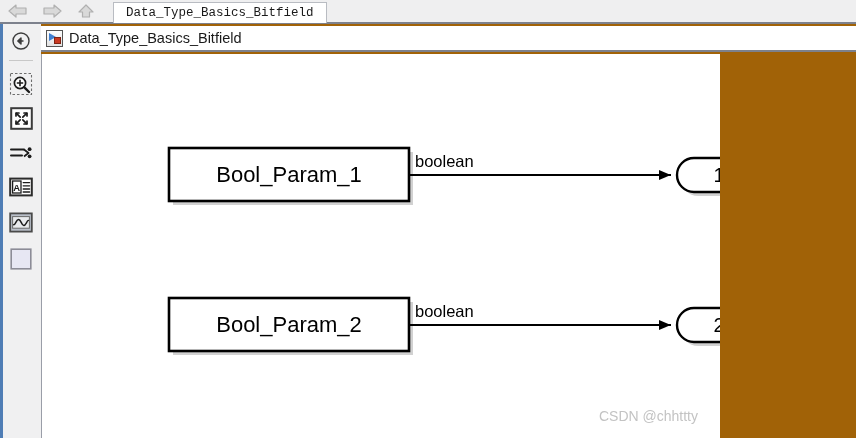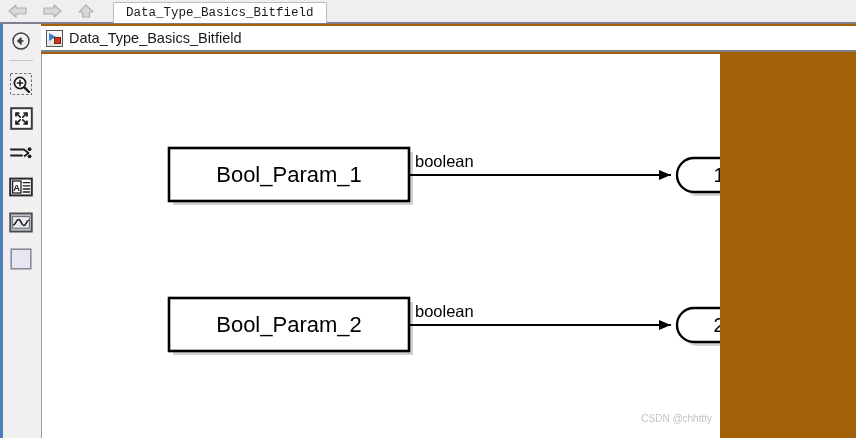--- a/index.html
+++ b/index.html
@@ -166,8 +166,8 @@
   }
   .watermark {
     position: absolute;
-    right: 8px; bottom: 14px;
-    font-size: 10px;
+    right: 22px; bottom: 14px;
+    font-size: 14px;
     color: #c3c3c3;
     font-family: "Liberation Sans", sans-serif;
     white-space: nowrap;

